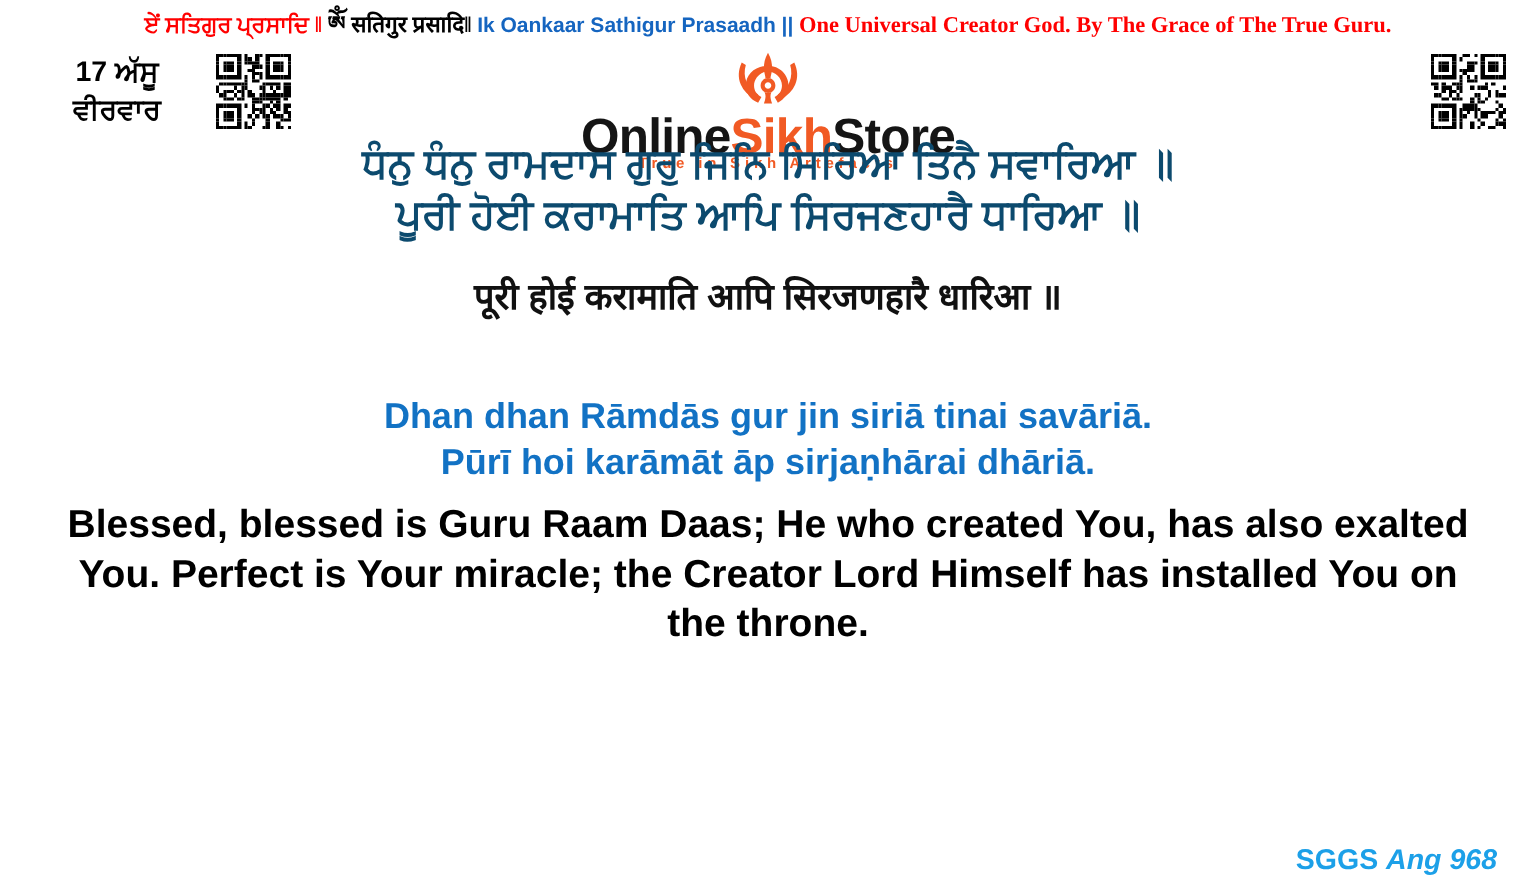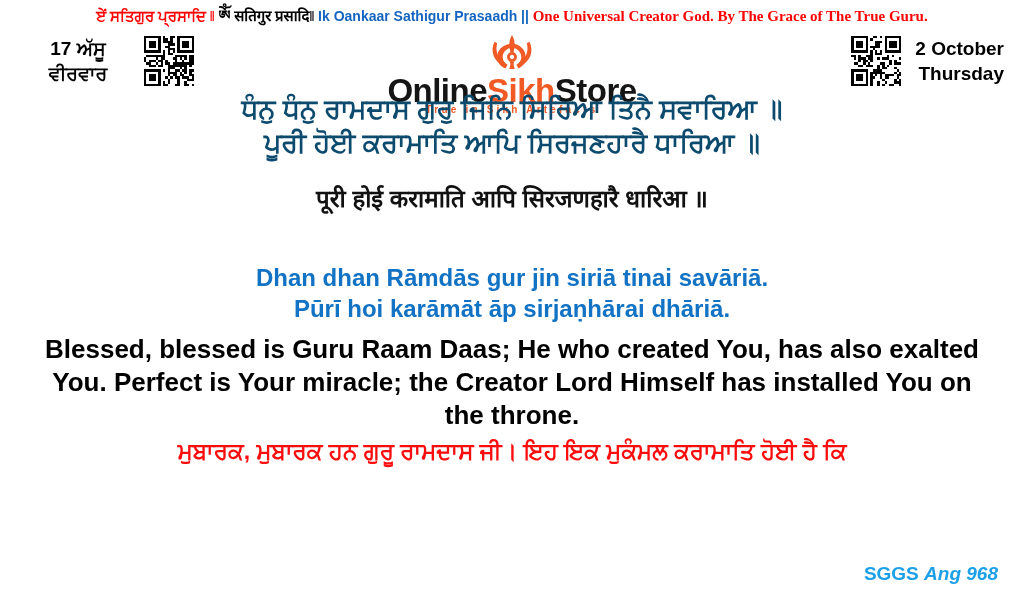--- a/index.html
+++ b/index.html
@@ -1112,10 +1112,6 @@
         <i style="background: transparent;"></i>
         <i></i>
       </div>
-    <div class="date-text-right">
-      <div>2 October</div>
-      <div>Thursday</div>
-    </div>
   </div>
 </div>
 

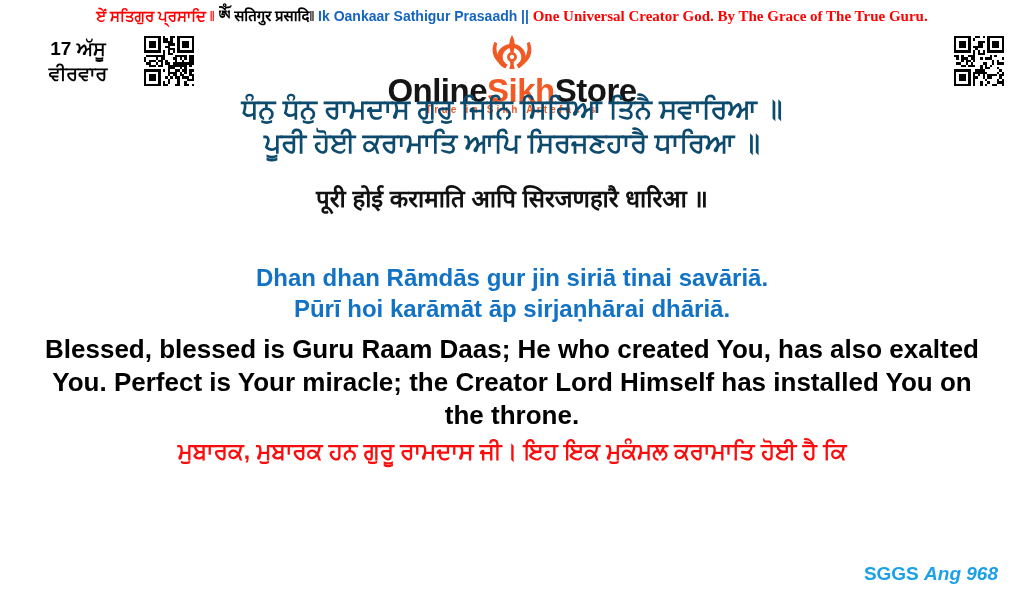--- a/index.html
+++ b/index.html
@@ -1132,7 +1132,6 @@
 <div class="block english">Blessed, blessed is Guru Raam Daas; He who created You, has also exalted You. Perfect is Your miracle; the Creator Lord Himself has installed You on the throne.</div>
 
 <div class="block punjabi-para">
-  <div>ਮੁਬਾਰਕ, ਮੁਬਾਰਕ ਹਨ ਗੁਰੂ ਰਾਮਦਾਸ ਜੀ। ਇਹ ਇਕ ਮੁਕੰਮਲ ਕਰਾਮਾਤਿ ਹੋਈ ਹੈ ਕਿ</div>
 </div>
 
 <div class="ang-ref">

